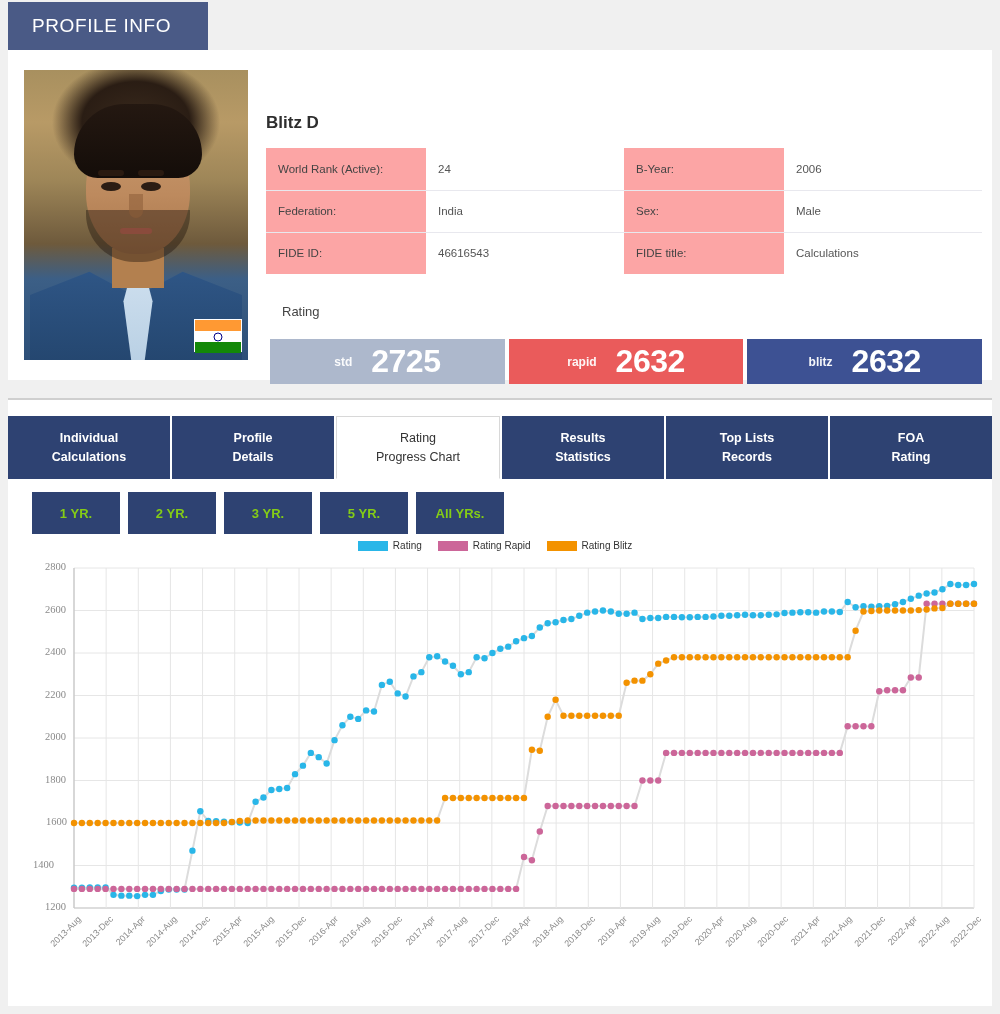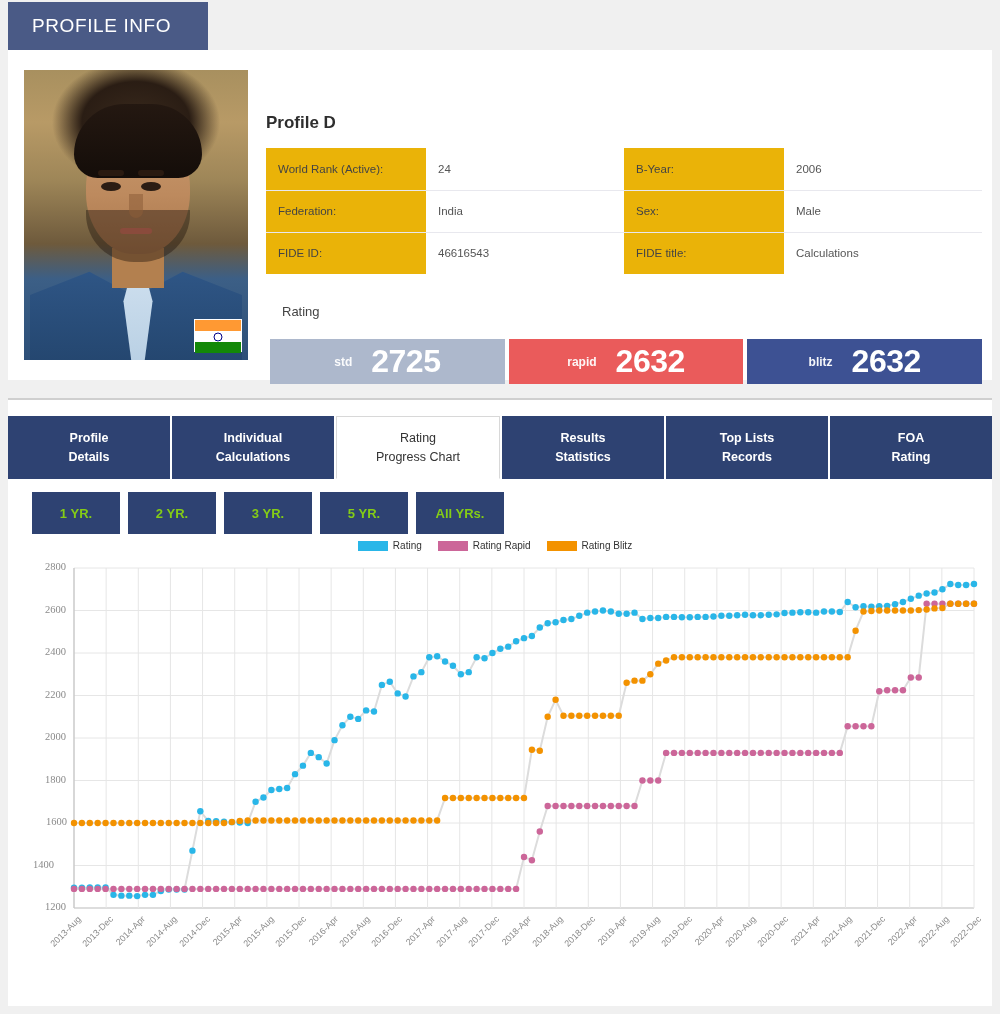--- a/index.html
+++ b/index.html
@@ -251,7 +251,7 @@
     </div>
   </div>
 
-  <div class="pname">Profile D</div>
+  <div class="pname">Blitz D</div>
 
   <table class="info-table">
     <tbody>

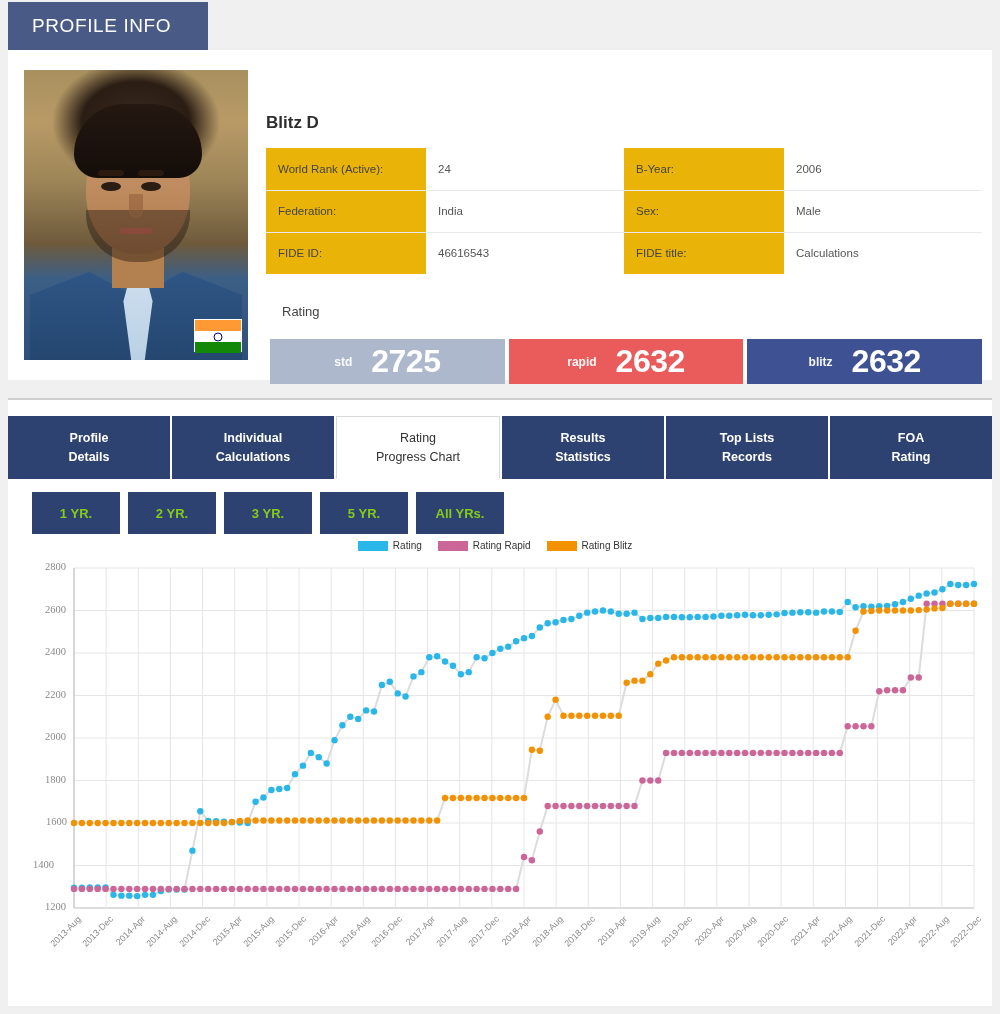--- a/index.html
+++ b/index.html
@@ -132,7 +132,7 @@
     padding:0 12px; border-bottom:1px solid #e8e8ee;
     vertical-align:middle;
   }
-  .info-table td.k { background:#eab308; width:160px; color:#444; }
+  .info-table td.k { background:#fca5a5; width:160px; color:#444; }
   .info-table td.v { background:#ffffff; width:198px; }
   .info-table tr:last-child td { border-bottom:none; }
 

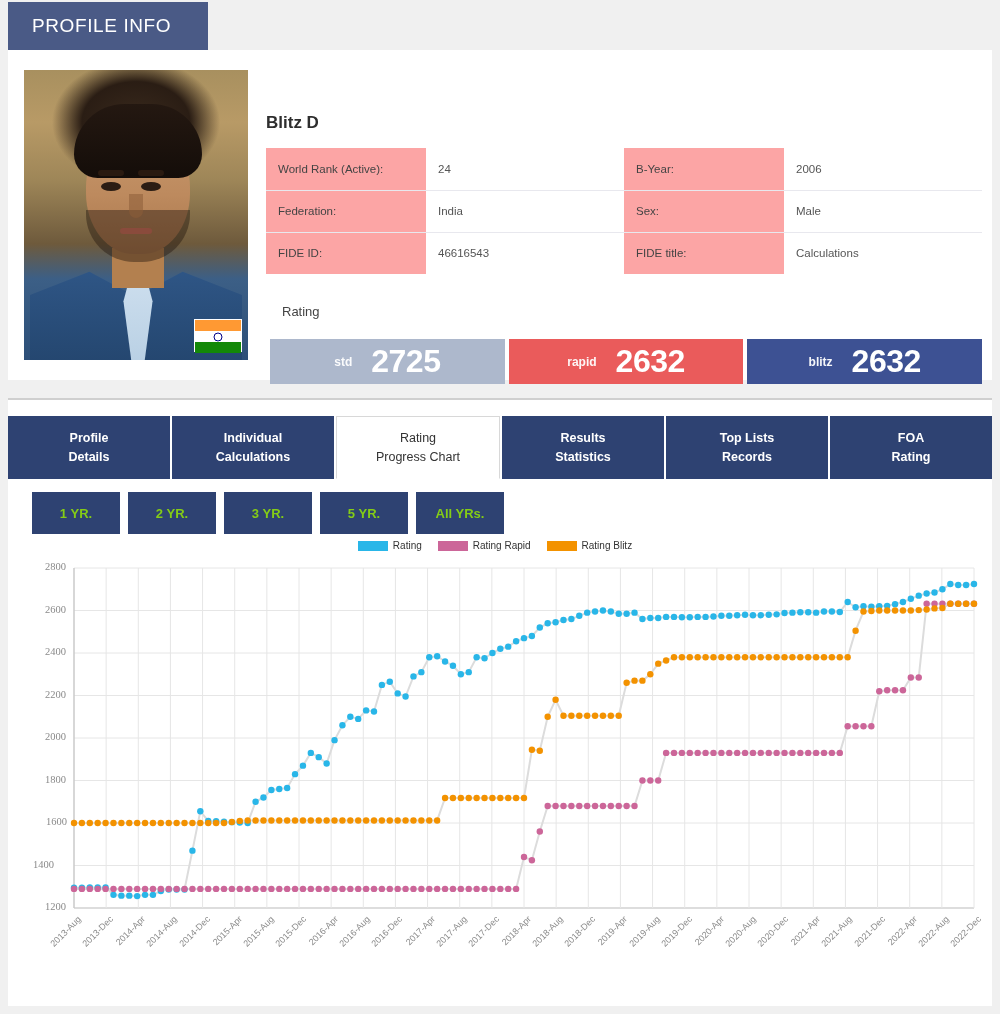--- a/index.html
+++ b/index.html
@@ -298,12 +298,12 @@
 
   <div class="tabs">
     <div class="tab">
+      <span>Individual</span>
+      <span>Calculations</span>
+    </div>
+    <div class="tab">
       <span>Profile</span>
       <span>Details</span>
-    </div>
-    <div class="tab">
-      <span>Individual</span>
-      <span>Calculations</span>
     </div>
     <div class="tab active">
       <span>Rating</span>

